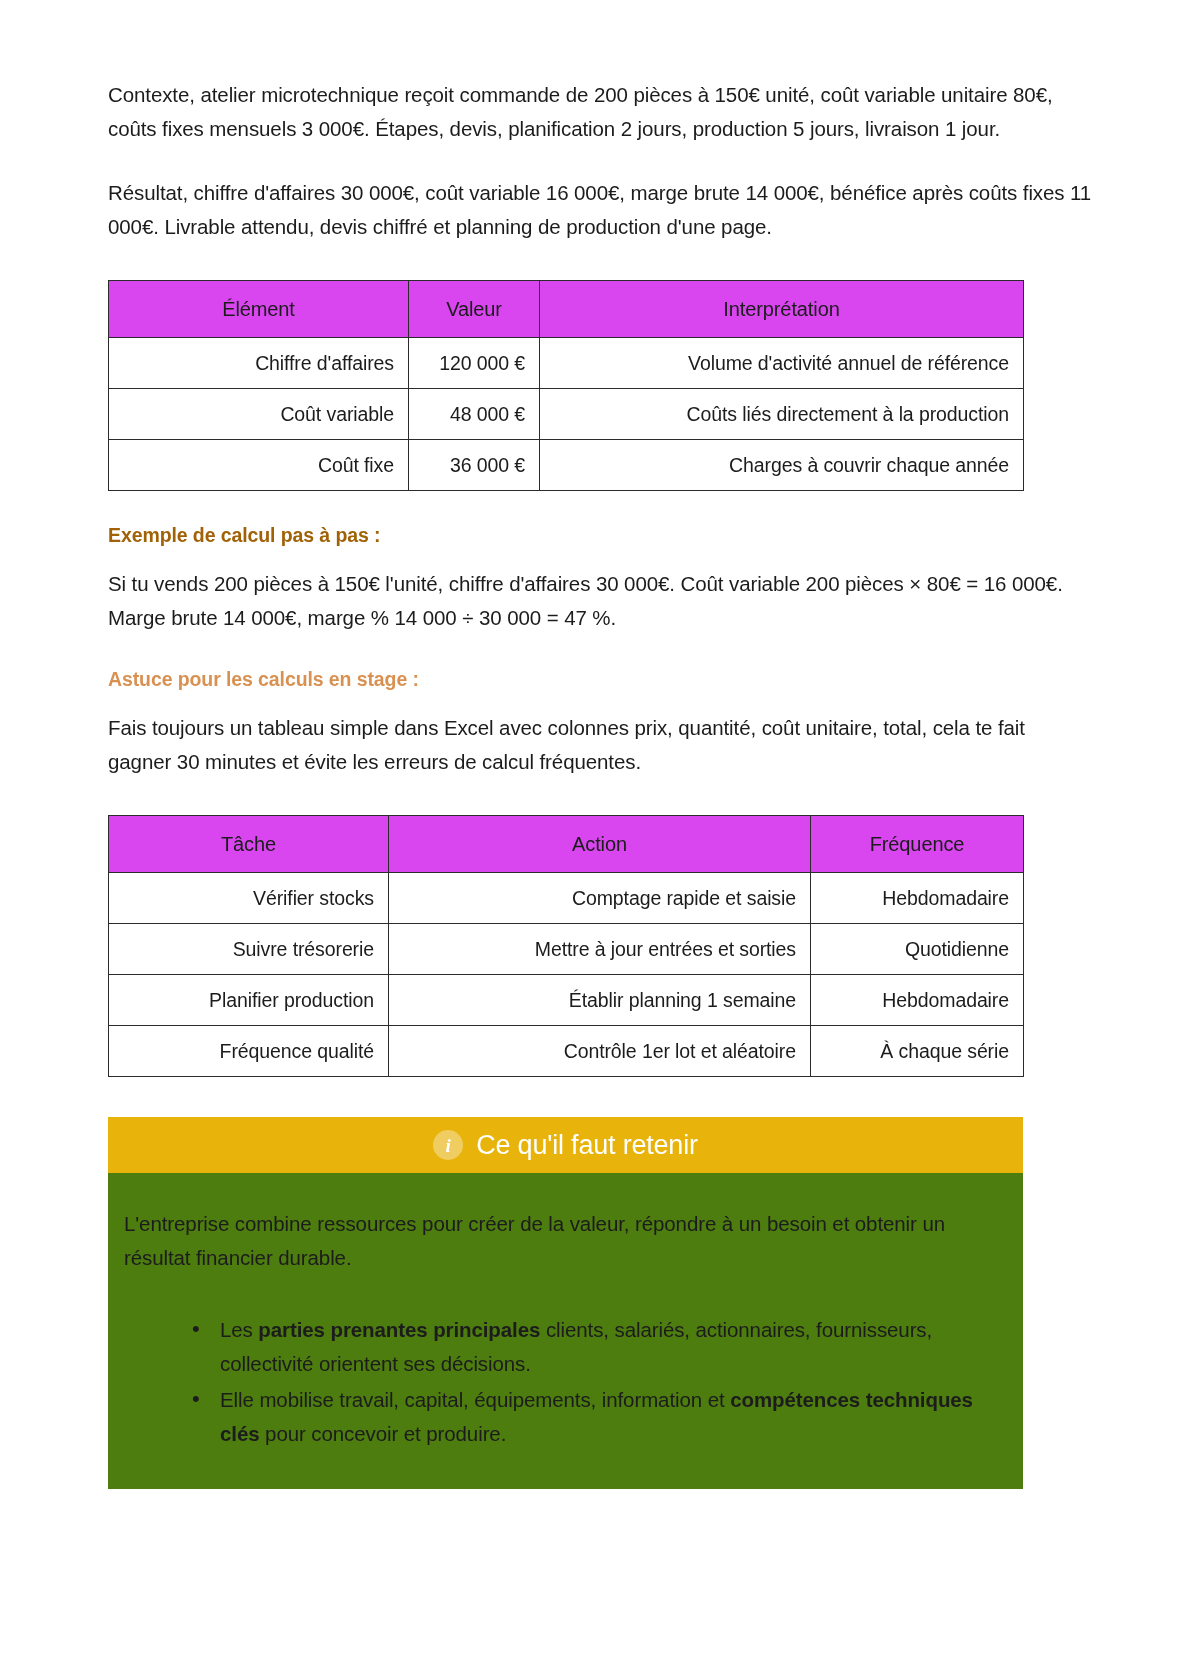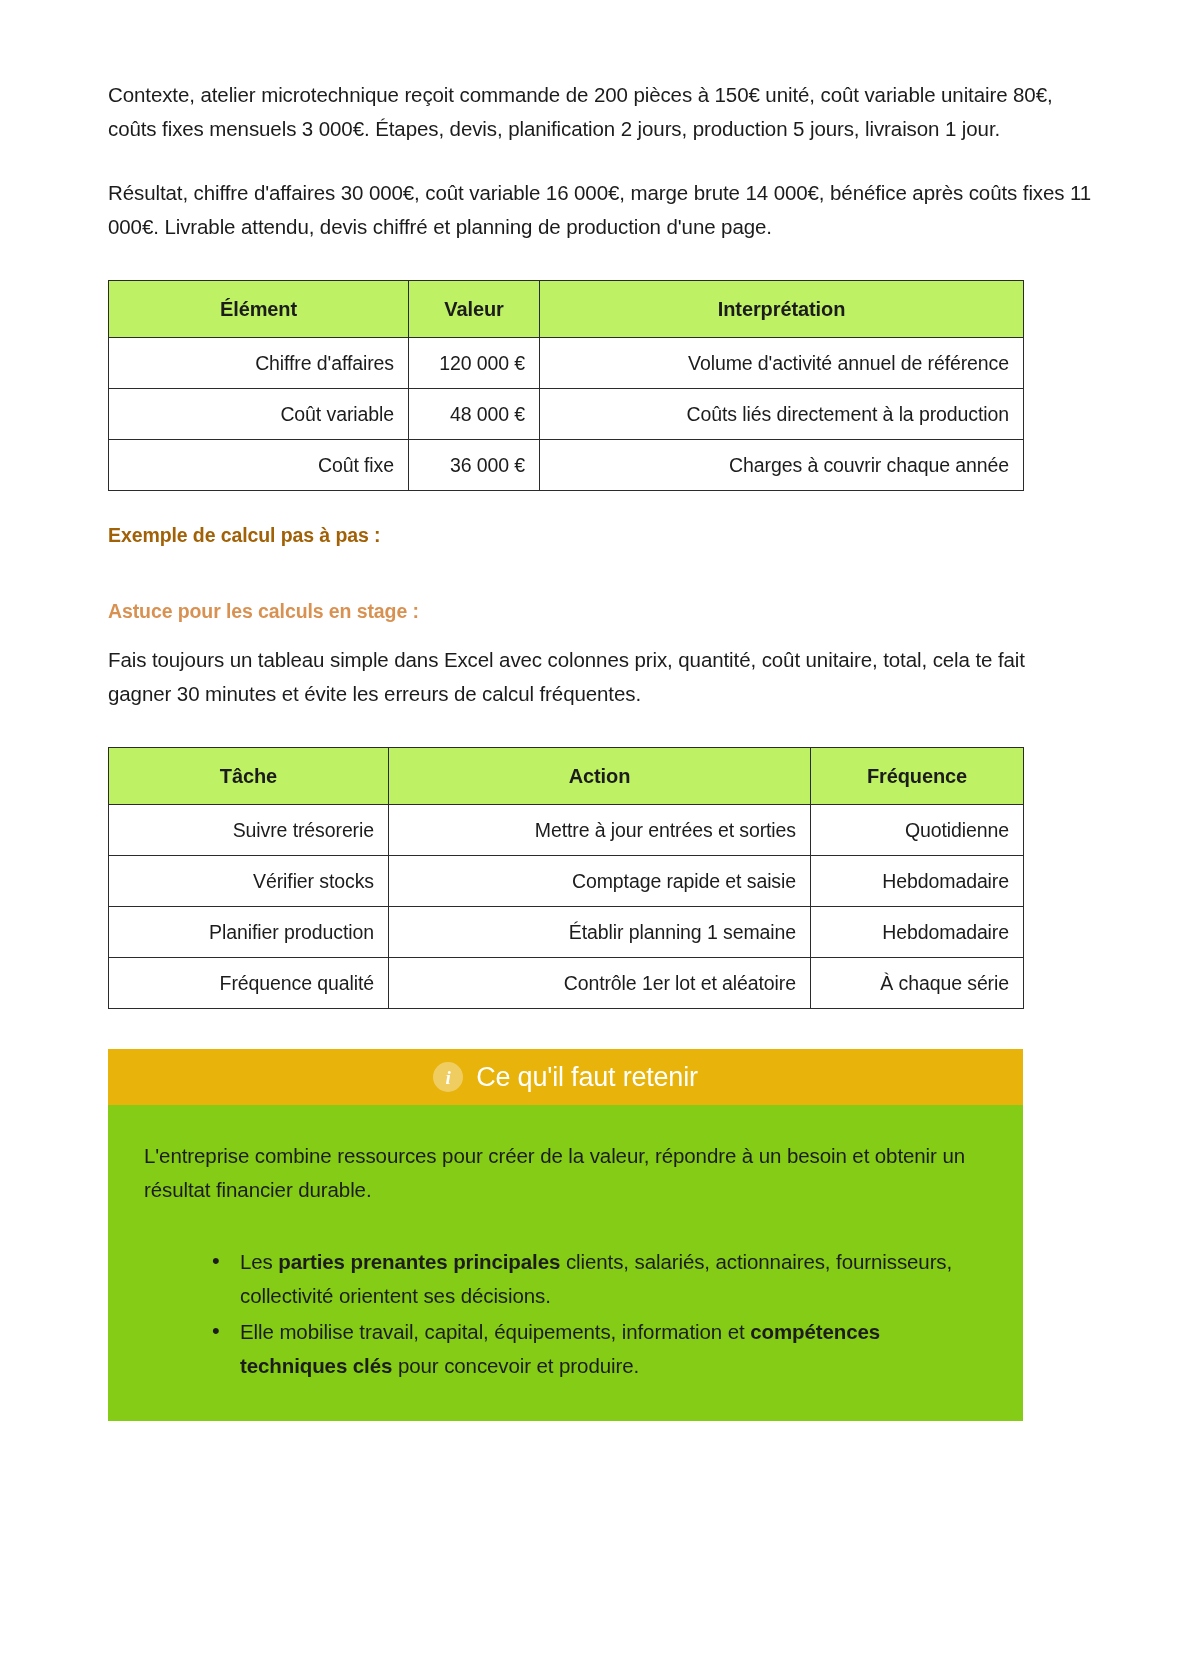--- a/index.html
+++ b/index.html
@@ -55,8 +55,8 @@
     white-space: nowrap;
   }
   table.doc-table thead th {
-    background: #bef264;
-    font-weight: bold;
+    background: #d946ef;
+    font-weight: normal;
     text-align: center;
     font-size: 20px;
     height: 56px;

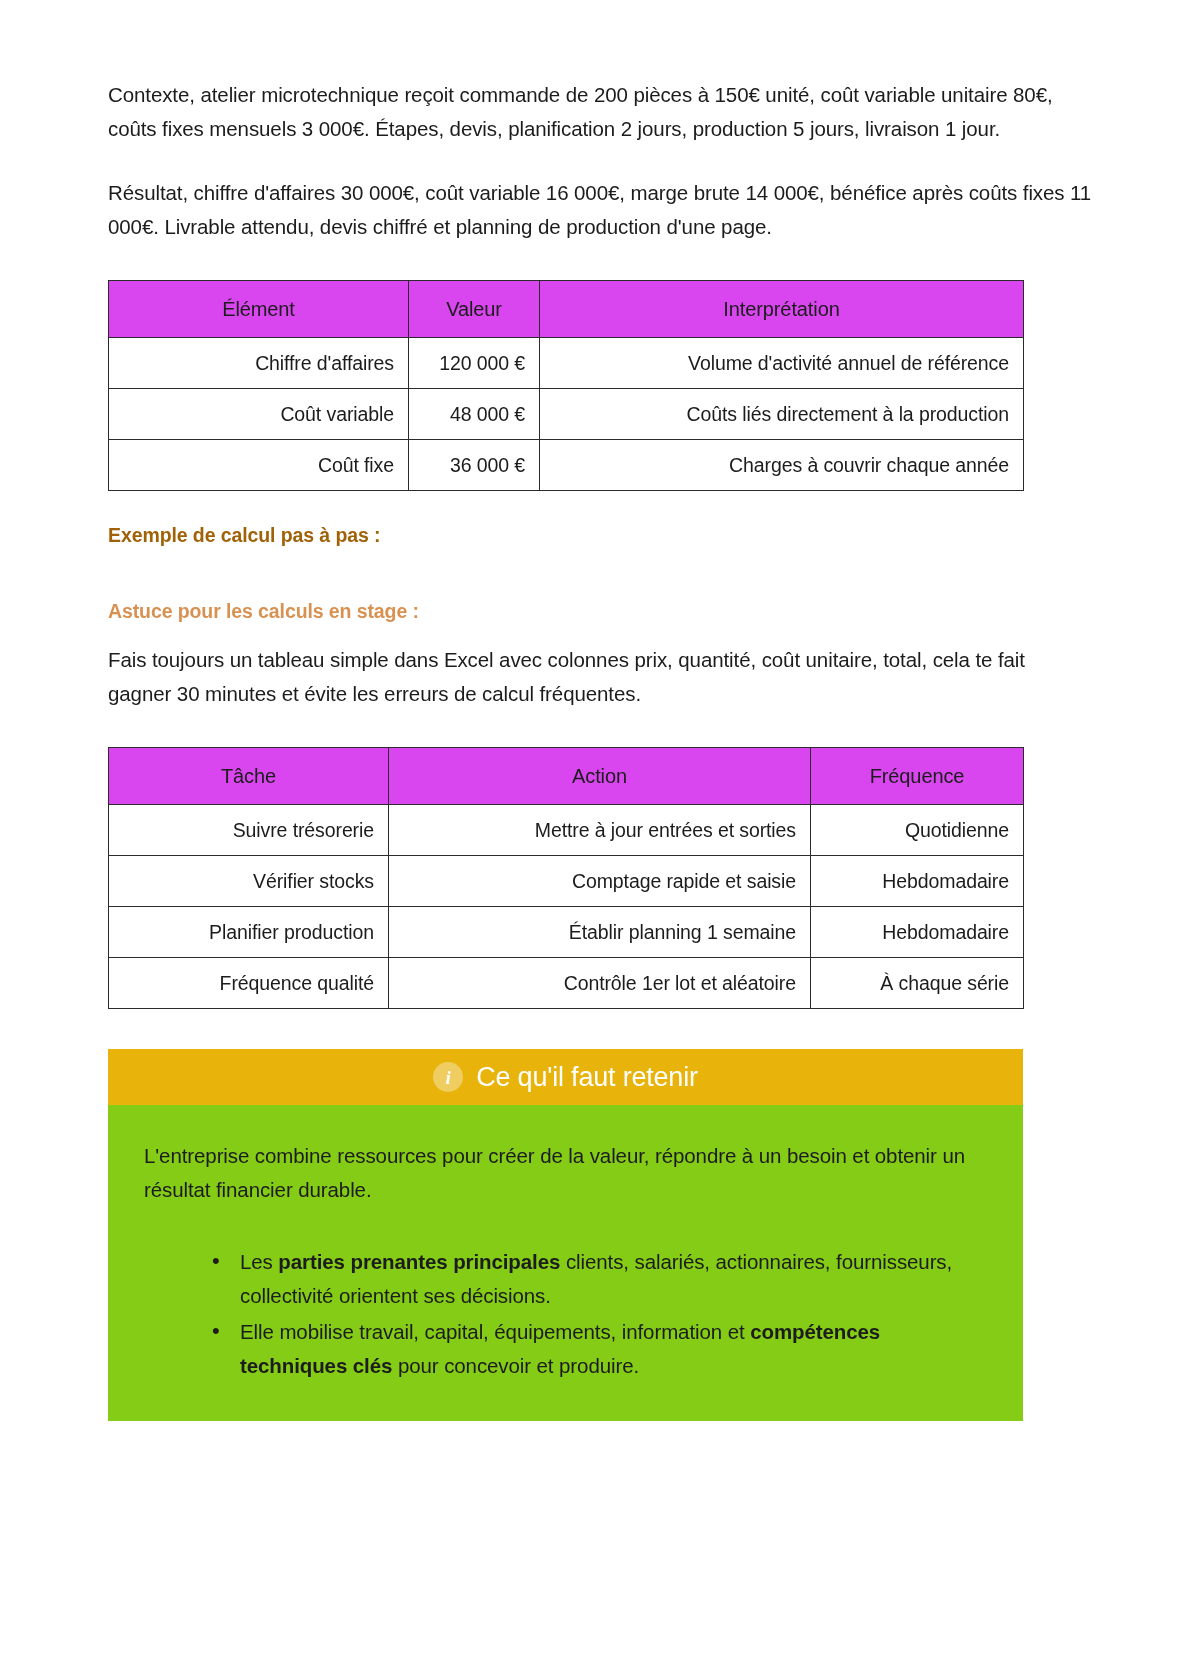--- a/index.html
+++ b/index.html
@@ -206,6 +206,7 @@
 
   <h3 class="mini-heading green">Exemple de calcul pas à pas :</h3>
   <div class="spacer-18"></div>
+  <p class="body-text">Si tu vends 200 pièces à 150€ l'unité, chiffre d'affaires 30 000€. Coût variable 200 pièces × 80€ = 16 000€. Marge brute 14 000€, marge % 14 000 ÷ 30 000 = 47 %.</p>
 
   <div class="spacer-30"></div>
 

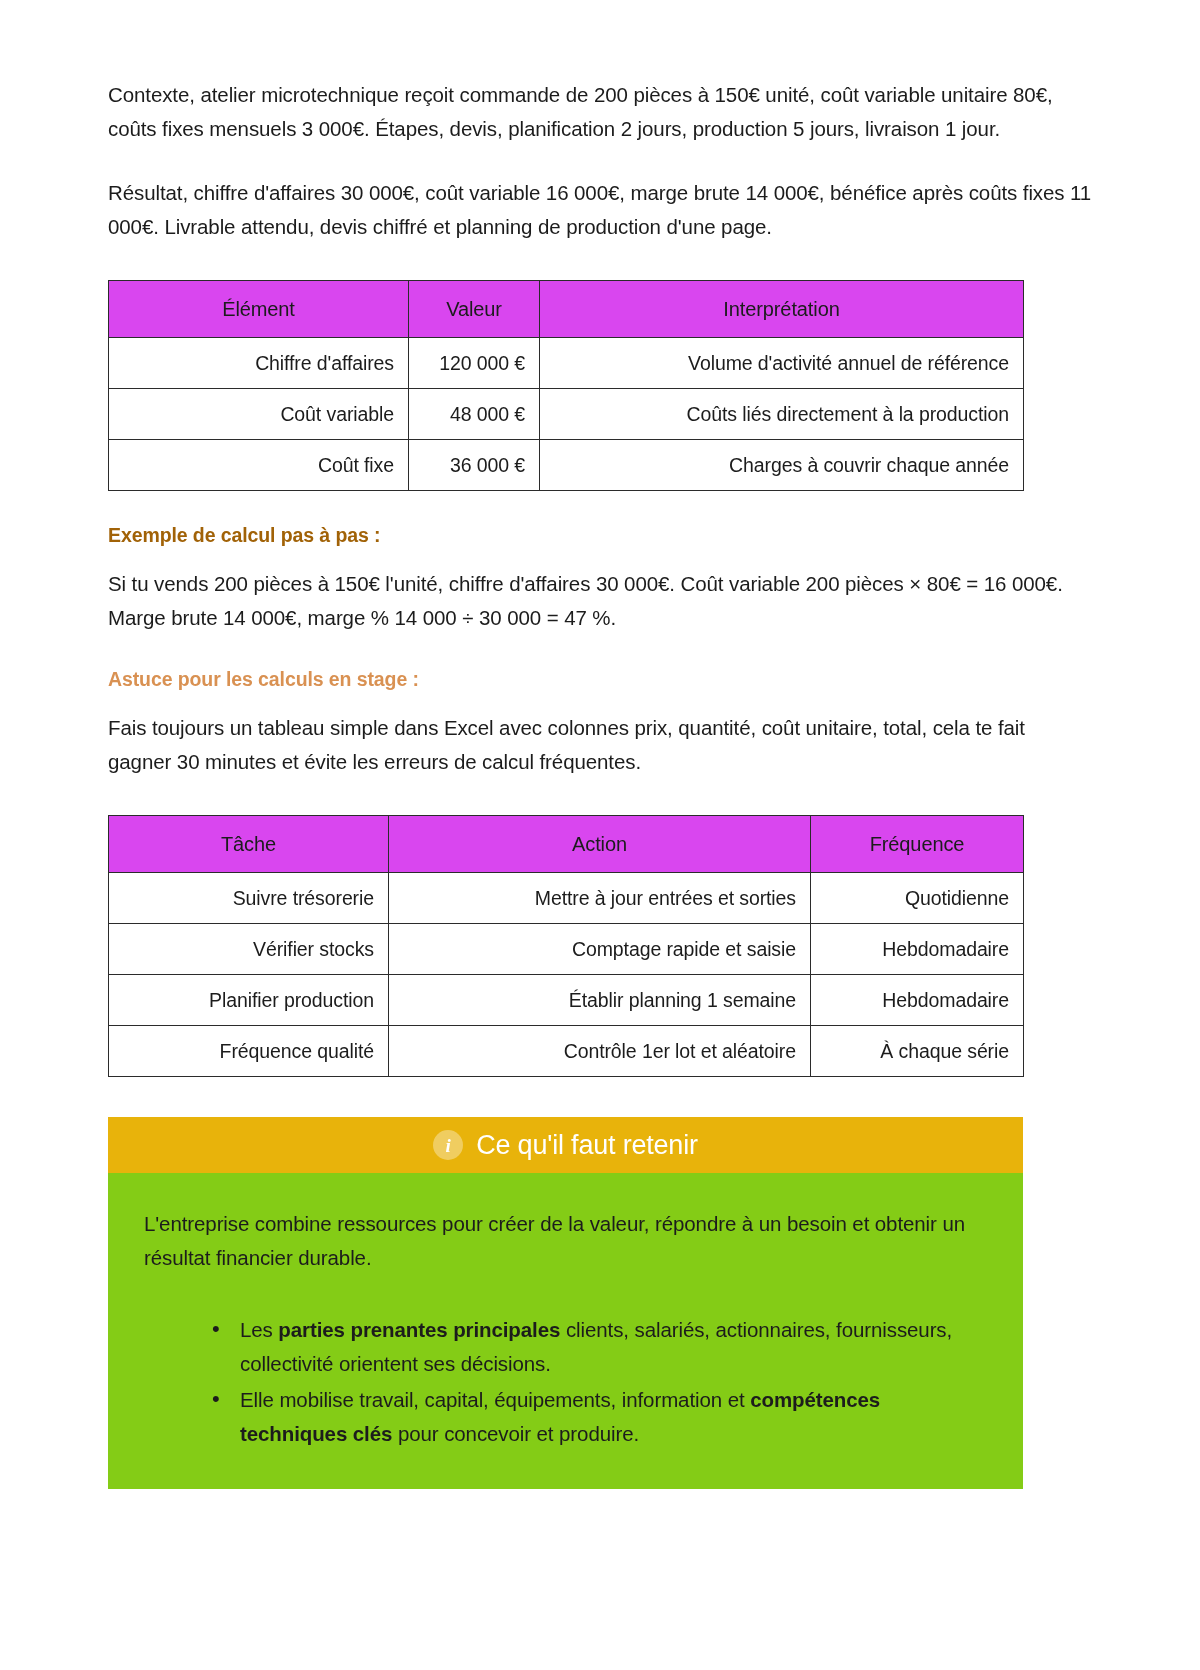--- a/index.html
+++ b/index.html
@@ -231,14 +231,14 @@
     </thead>
     <tbody>
       <tr>
+        <td>Vérifier stocks</td>
+        <td>Comptage rapide et saisie</td>
+        <td>Hebdomadaire</td>
+      </tr>
+      <tr>
         <td>Suivre trésorerie</td>
         <td>Mettre à jour entrées et sorties</td>
         <td>Quotidienne</td>
-      </tr>
-      <tr>
-        <td>Vérifier stocks</td>
-        <td>Comptage rapide et saisie</td>
-        <td>Hebdomadaire</td>
       </tr>
       <tr>
         <td>Planifier production</td>

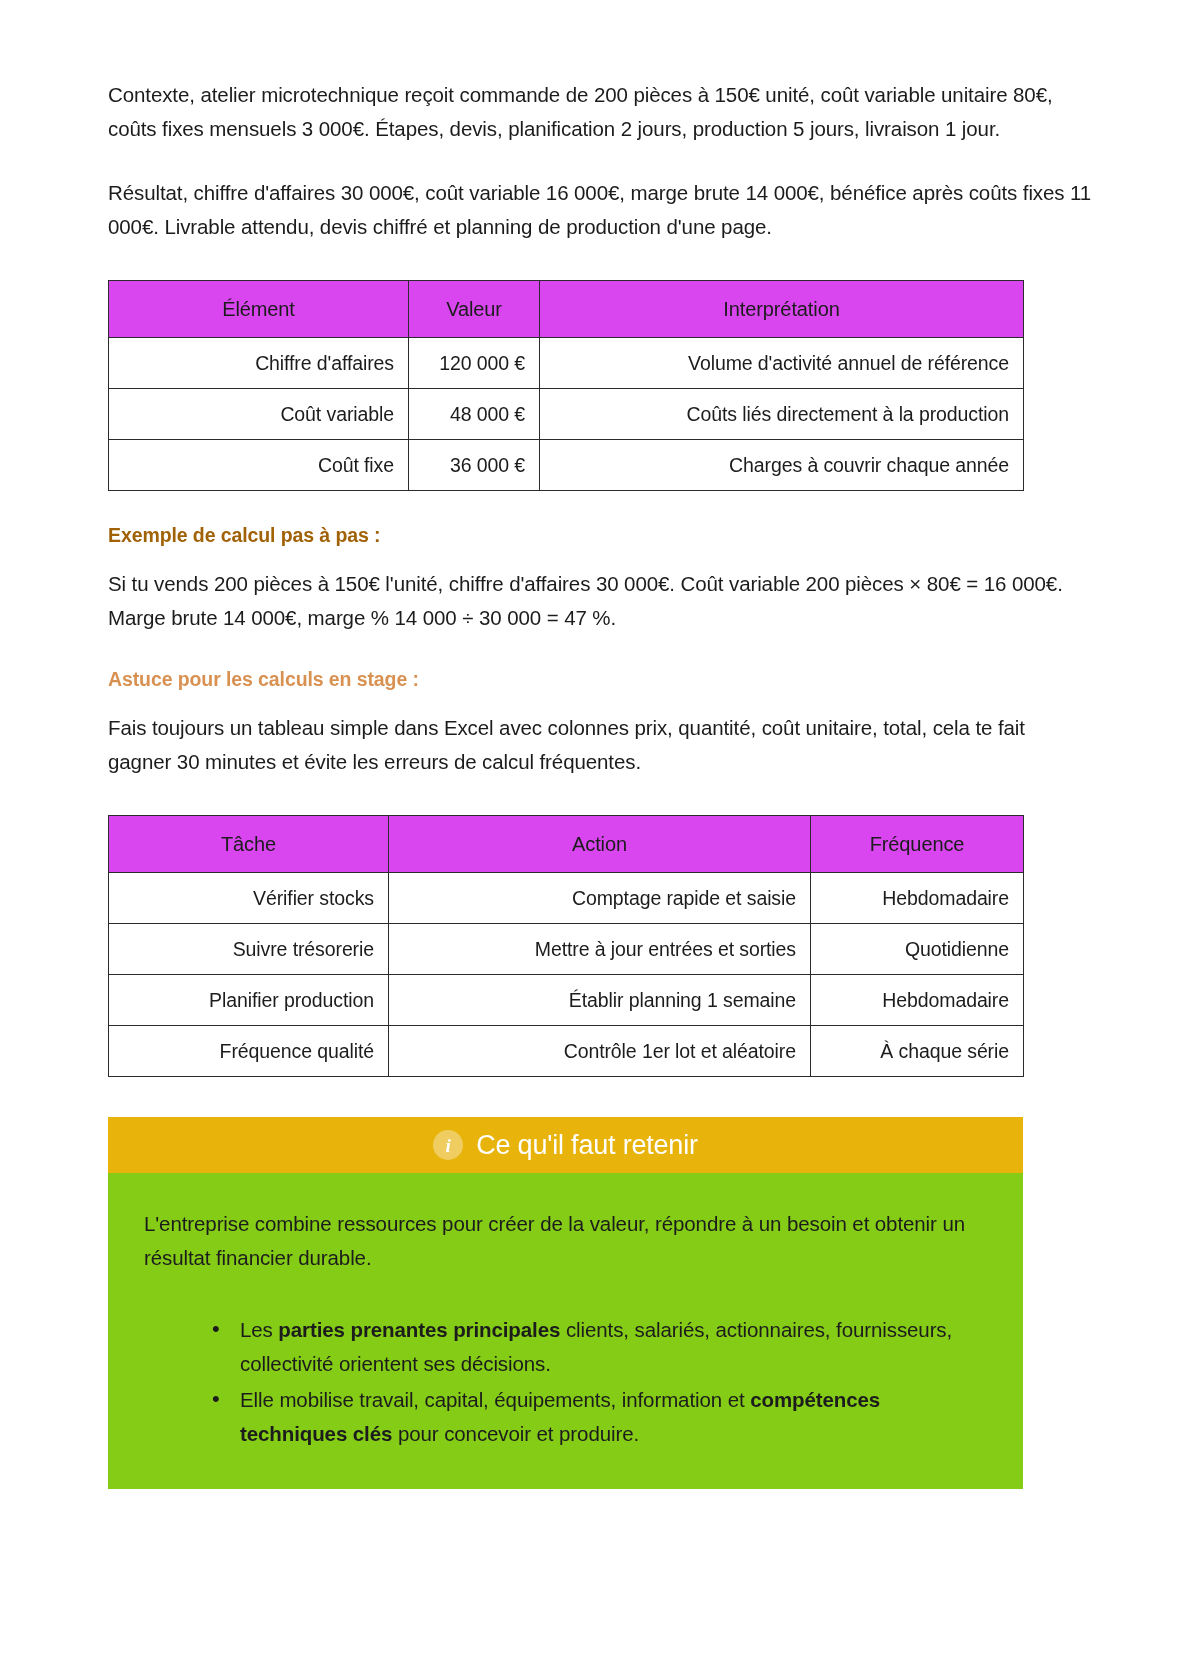--- a/index.html
+++ b/index.html
@@ -118,8 +118,8 @@
     letter-spacing: -0.2px;
   }
   .callout-body {
-    background: #84cc16;
-    padding: 34px 36px 36px 36px;
+    background: #4d7c0f;
+    padding: 34px 36px 36px 16px;
     box-sizing: border-box;
   }
   .callout-body p.lead {

